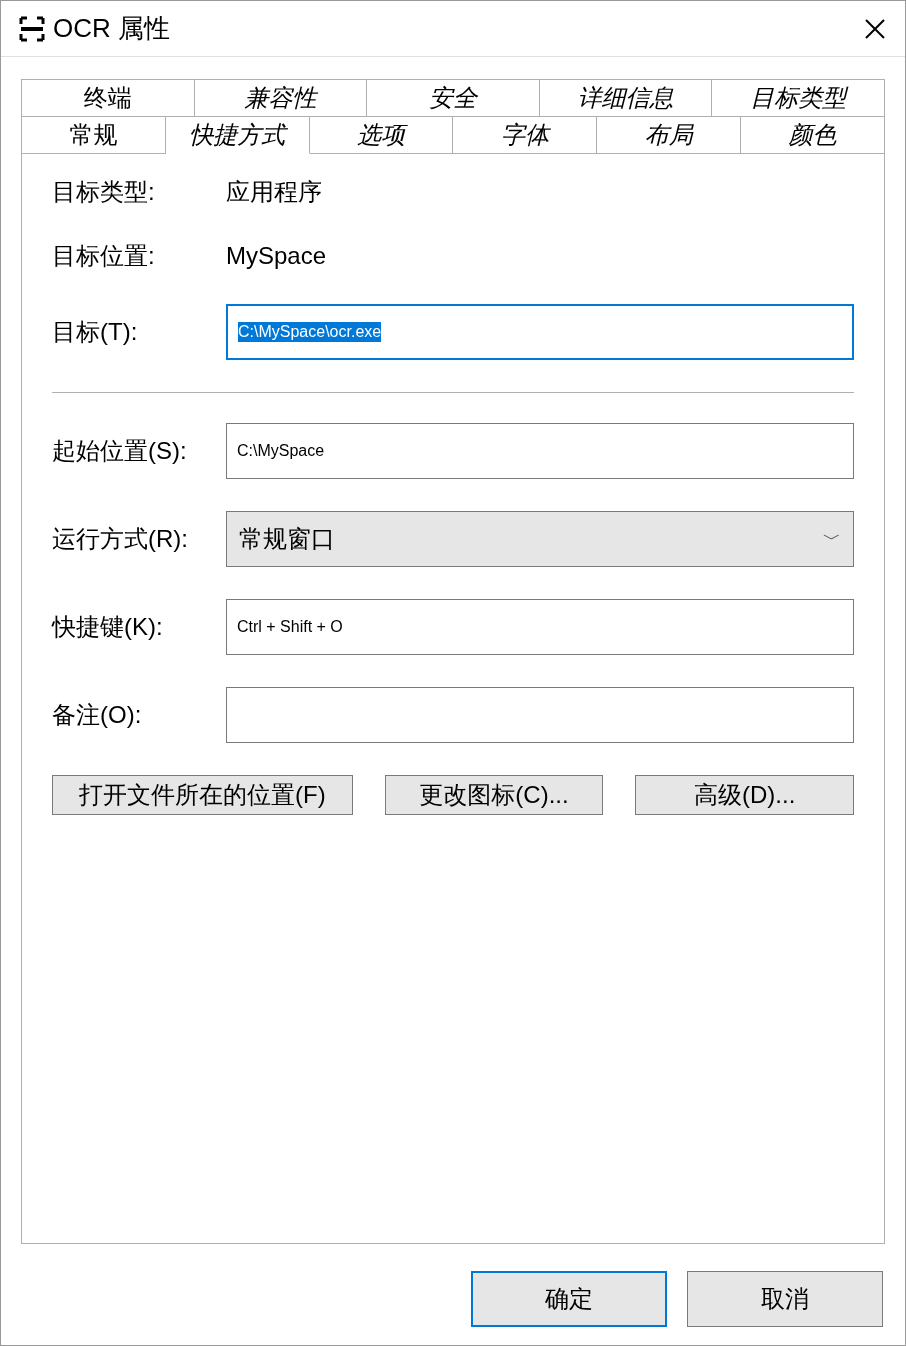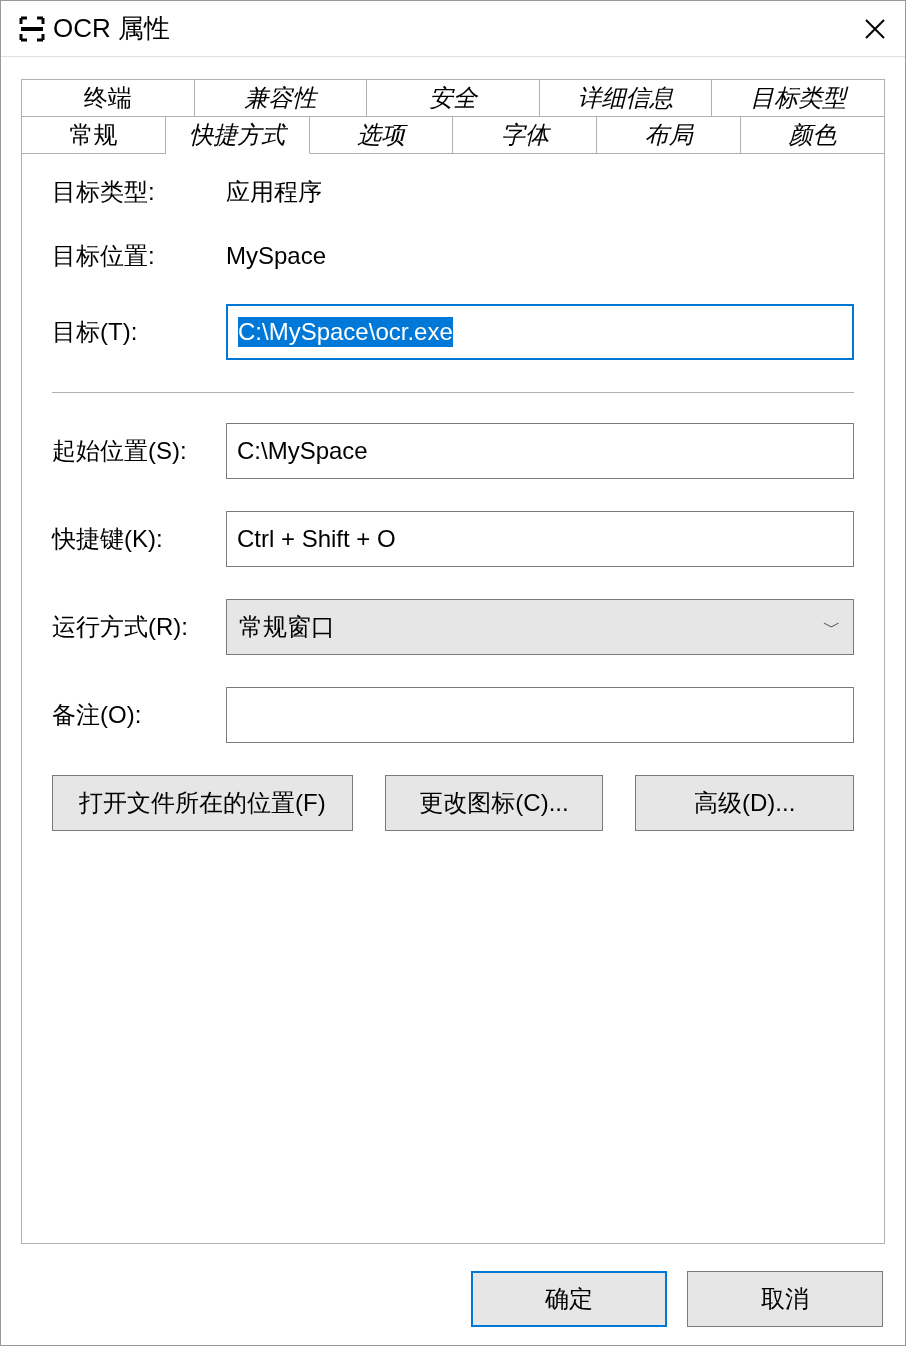--- a/index.html
+++ b/index.html
@@ -105,7 +105,7 @@
     flex: 1;
     height: 56px;
     border: 1px solid #7a7a7a;
-    font-size: 24px;
+    font-size: 16px;
     padding: 0 10px;
     background: #fff;
     font-family: inherit;

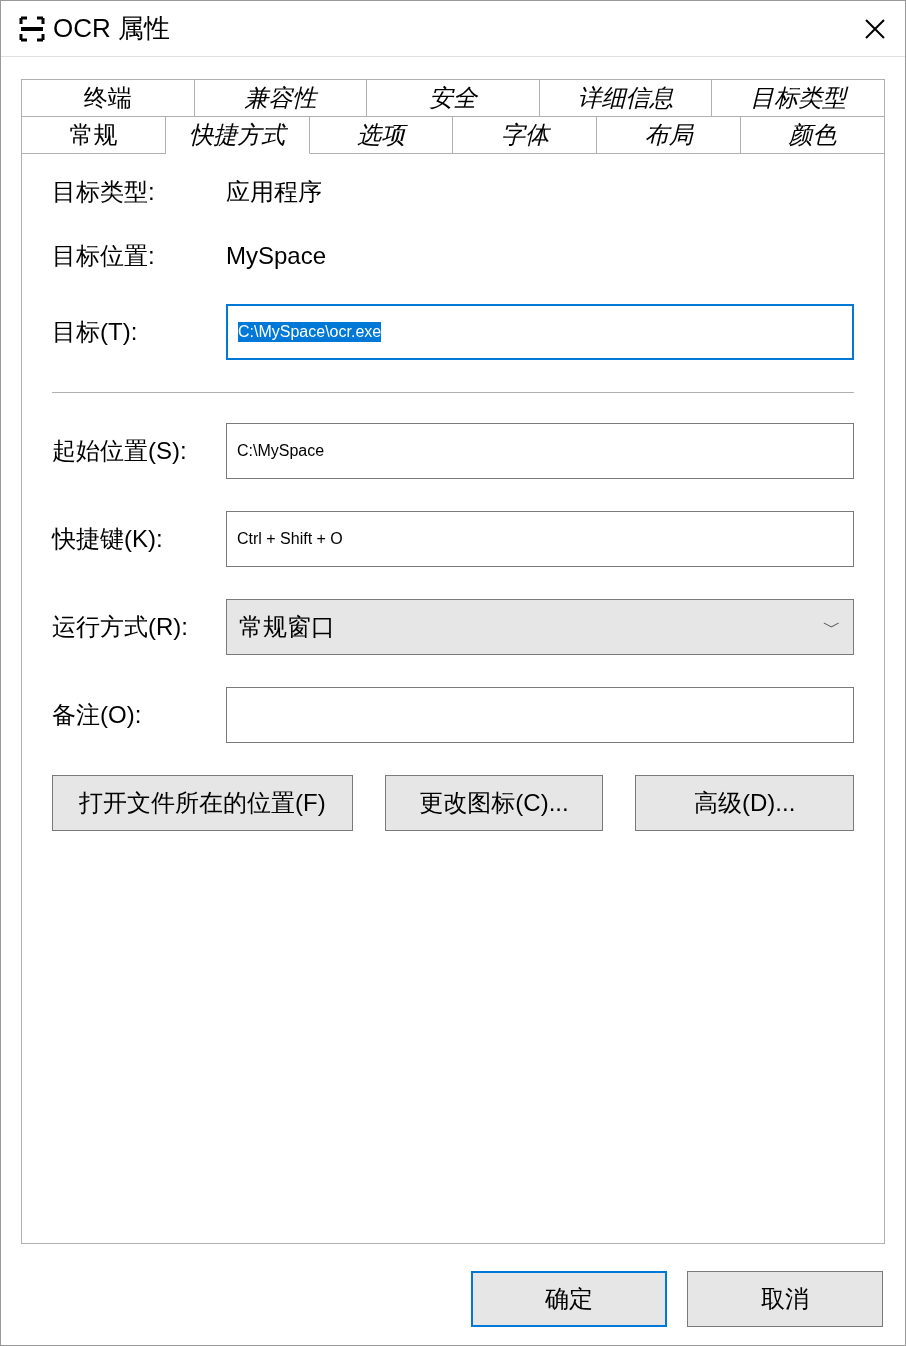--- a/index.html
+++ b/index.html
@@ -243,11 +243,6 @@
   </div>
 
   <div class="form-row">
-    <div class="label">快捷键(K):</div>
-    <input class="text-input" value="Ctrl + Shift + O" style="">
-  </div>
-
-  <div class="form-row">
     <div class="label">运行方式(R):</div>
     <div class="select">
       <span>常规窗口</span>
@@ -256,6 +251,11 @@
   </div>
 
   <div class="form-row">
+    <div class="label">快捷键(K):</div>
+    <input class="text-input" value="Ctrl + Shift + O" style="">
+  </div>
+
+  <div class="form-row">
     <div class="label">备注(O):</div>
     <input class="text-input" value="" style="">
   </div>

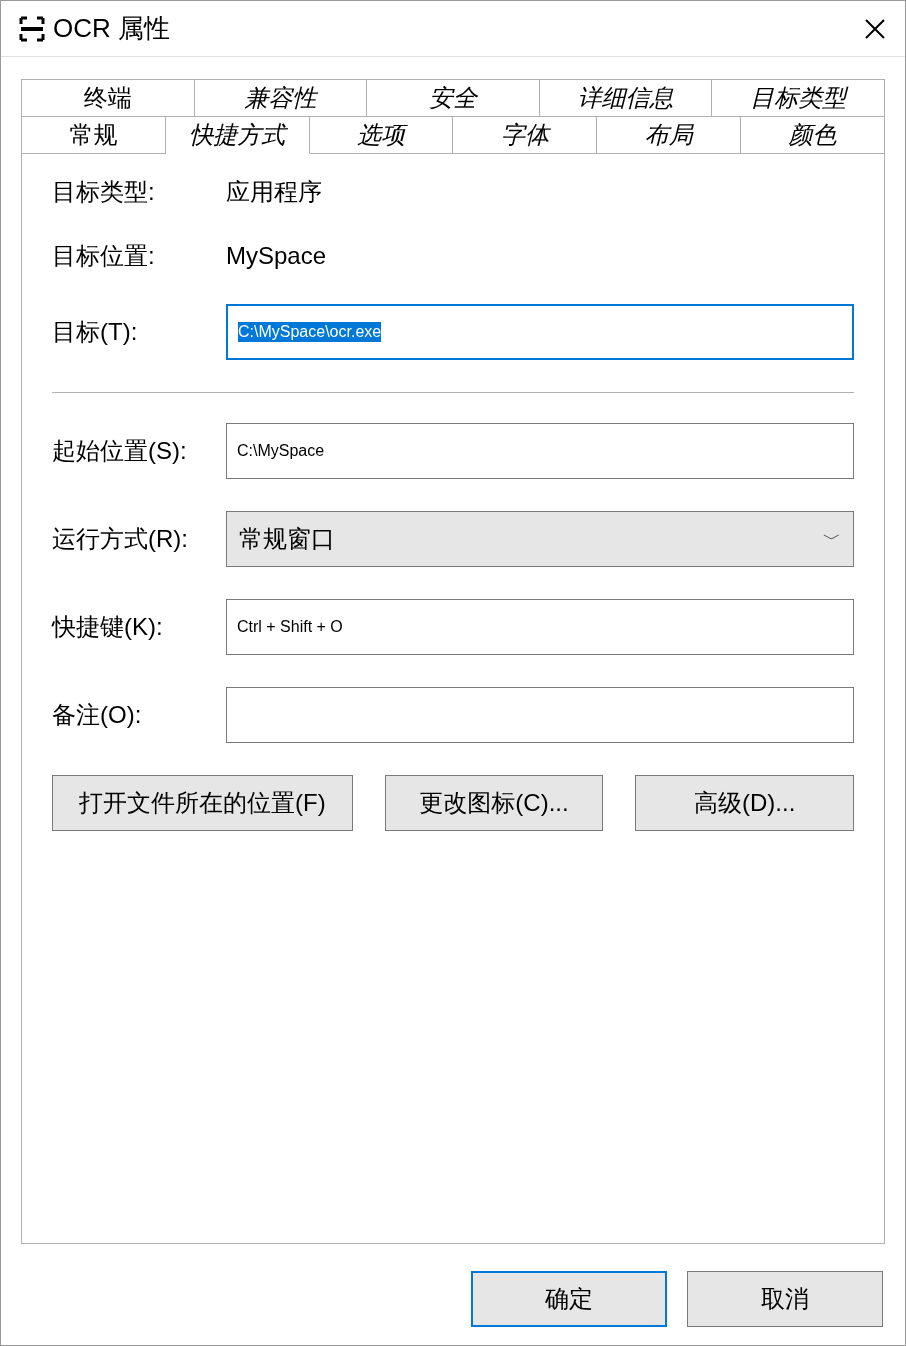--- a/index.html
+++ b/index.html
@@ -145,7 +145,7 @@
     margin-top: 10px;
   }
   .btn {
-    height: 56px;
+    height: 40px;
     border: 1px solid #7a7a7a;
     background: #e6e6e6;
     font-size: 24px;

